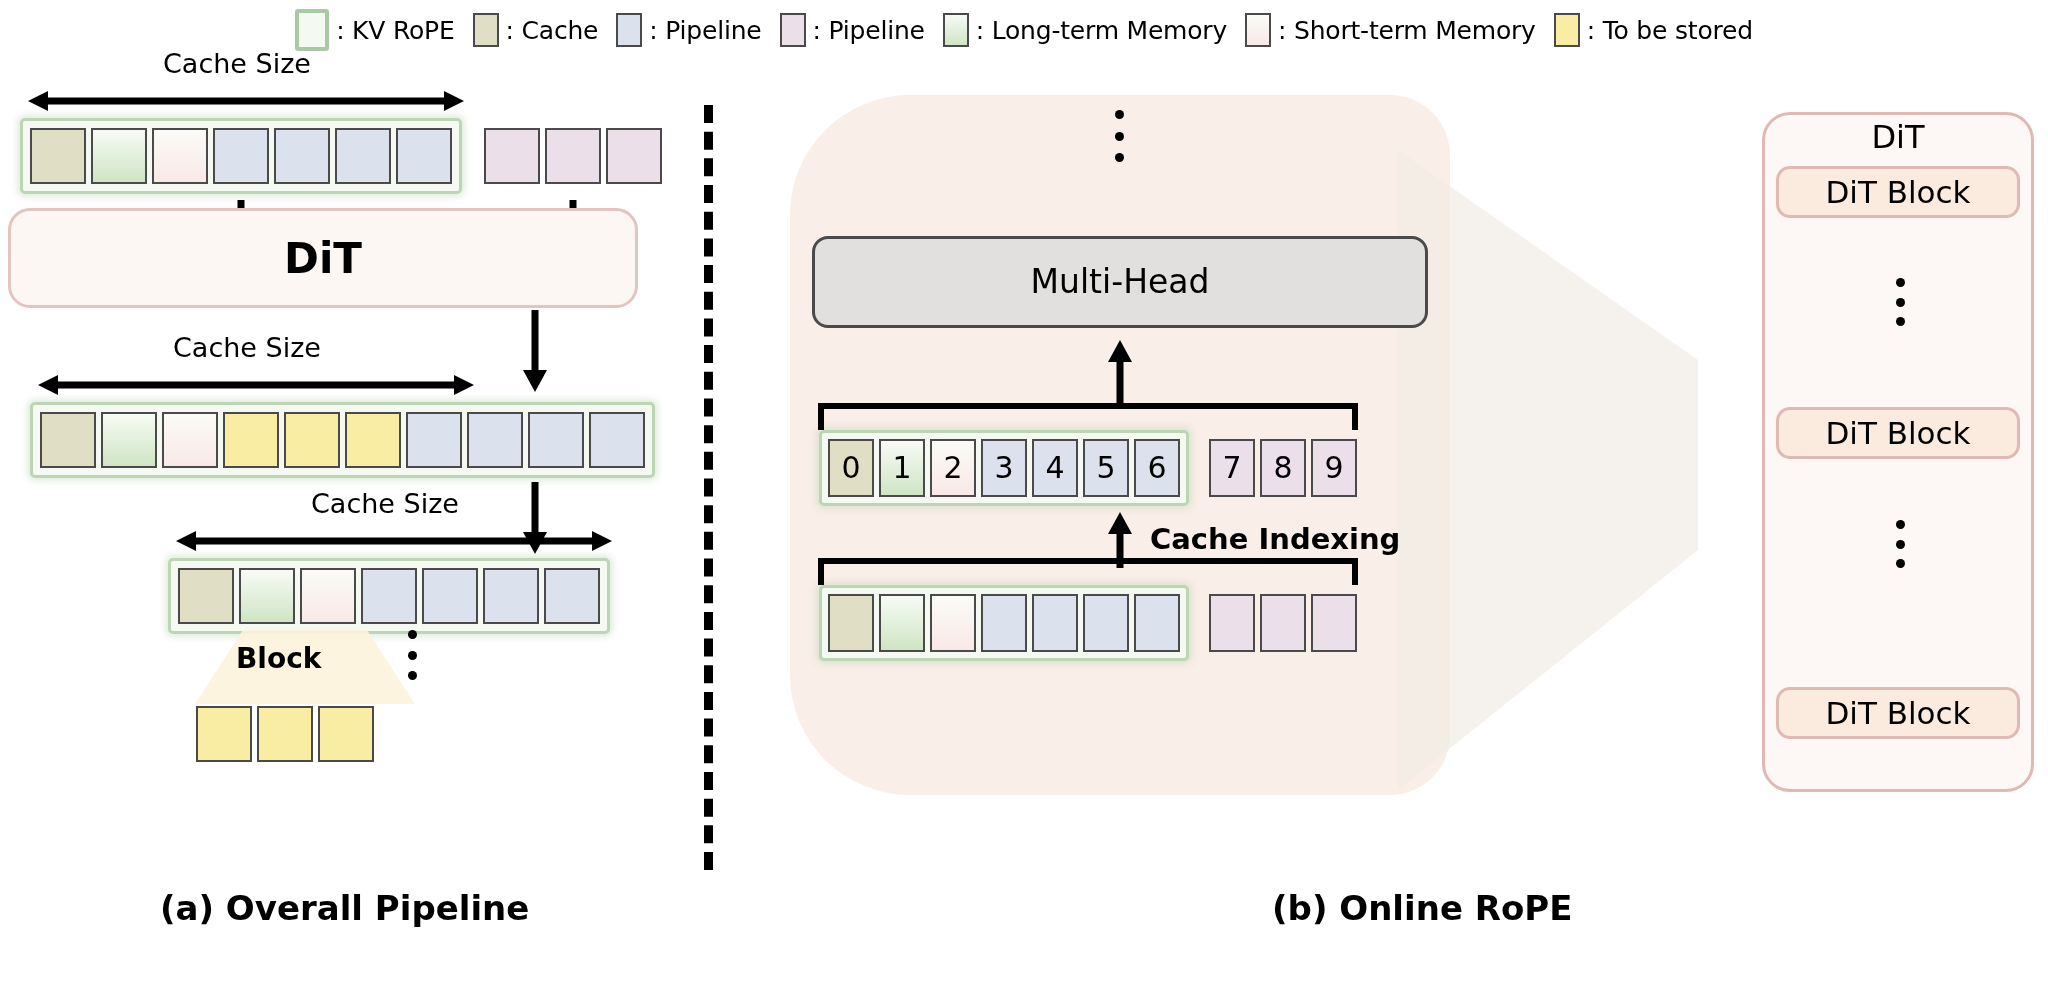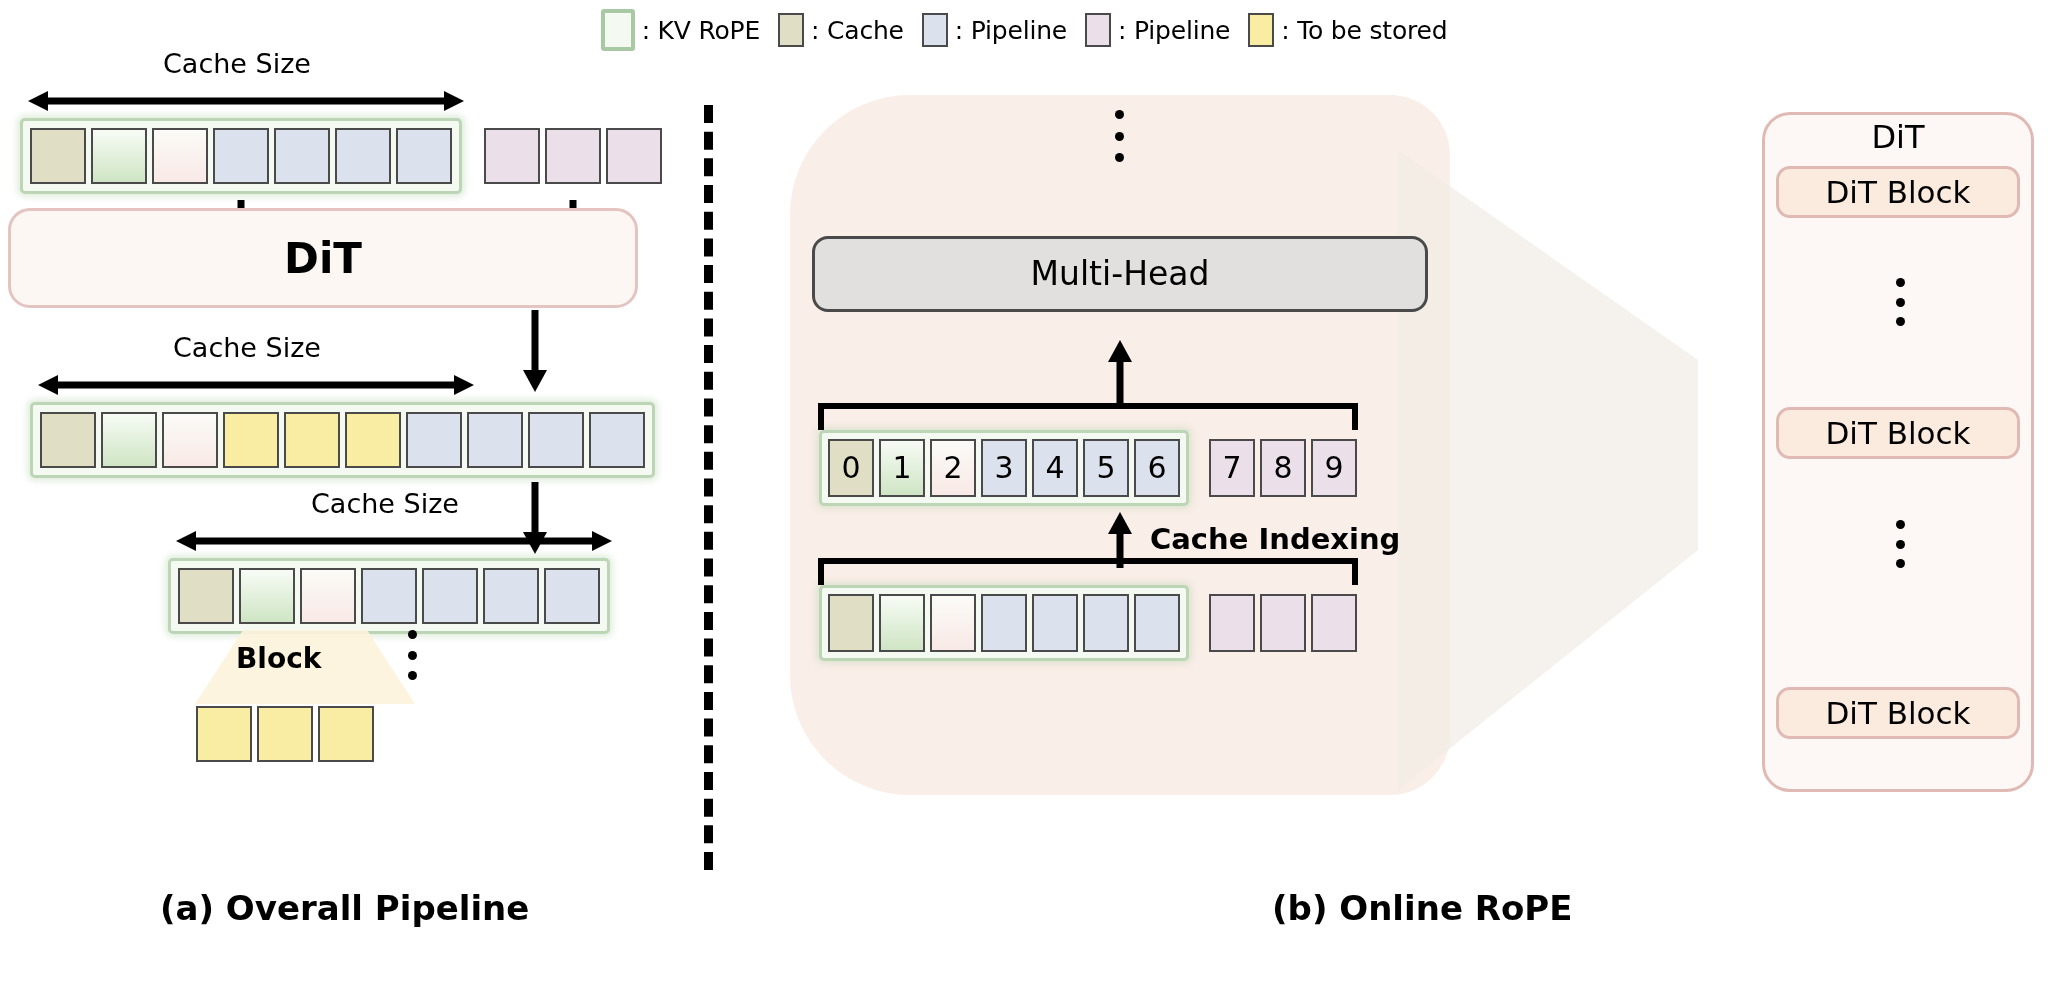--- a/index.html
+++ b/index.html
@@ -84,6 +84,10 @@
     <div class="lg-item">
       <div class="lg-sw" style="background: rgb(235, 223, 234); border-color: rgb(74, 74, 74);"></div>
       <span class="lg-tx">: Pipeline</span>
+    </div>
+    <div class="lg-item">
+      <div class="lg-sw" style="background: linear-gradient(rgb(247, 251, 245), rgb(207, 229, 196)); border-color: rgb(74, 74, 74);"></div>
+      <span class="lg-tx">: Long-term Memory</span>
     </div>
     <div class="lg-item">
       <div class="lg-sw" style="background: rgb(248, 237, 163); border-color: rgb(74, 74, 74);"></div>

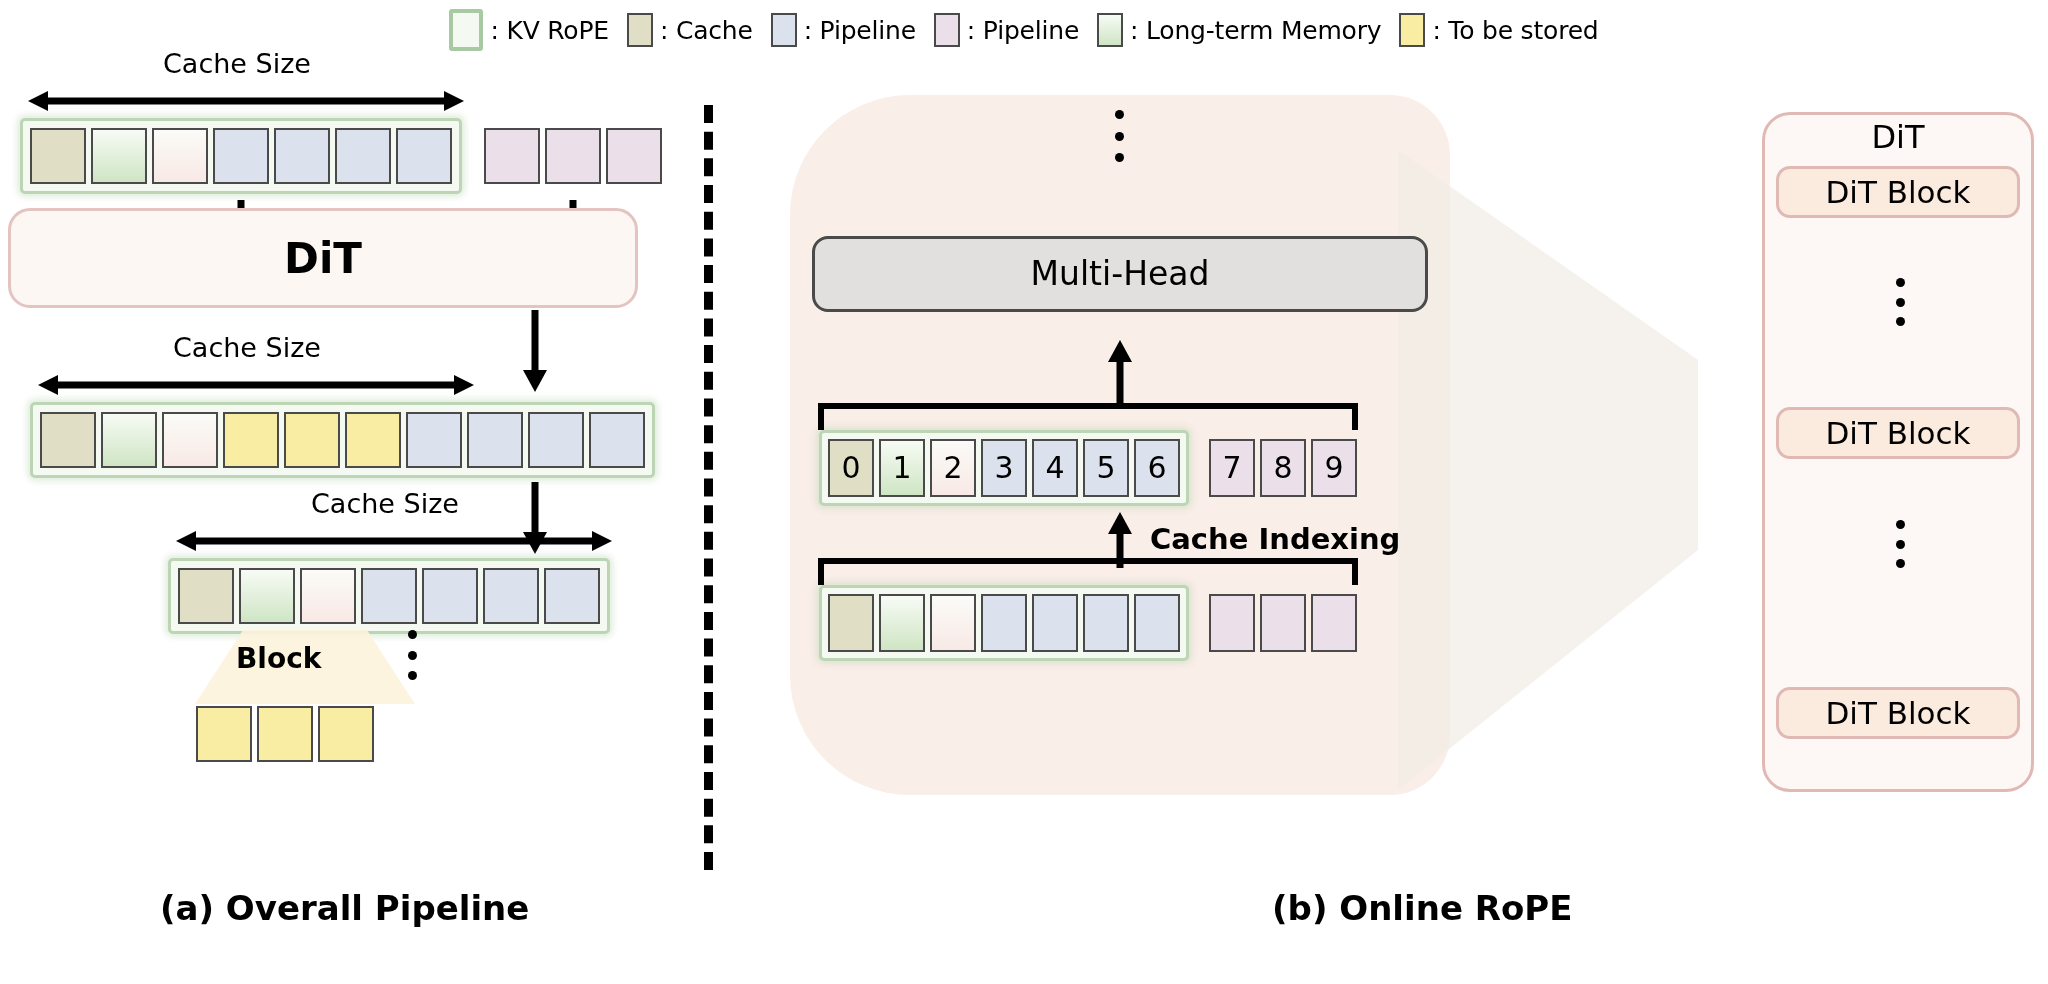--- a/index.html
+++ b/index.html
@@ -88,6 +88,10 @@
     <div class="lg-item">
       <div class="lg-sw" style="background: linear-gradient(rgb(247, 251, 245), rgb(207, 229, 196)); border-color: rgb(74, 74, 74);"></div>
       <span class="lg-tx">: Long-term Memory</span>
+    </div>
+    <div class="lg-item">
+      <div class="lg-sw" style="background: linear-gradient(rgb(251, 251, 247), rgb(248, 233, 230)); border-color: rgb(74, 74, 74);"></div>
+      <span class="lg-tx">: Short-term Memory</span>
     </div>
     <div class="lg-item">
       <div class="lg-sw" style="background: rgb(248, 237, 163); border-color: rgb(74, 74, 74);"></div>

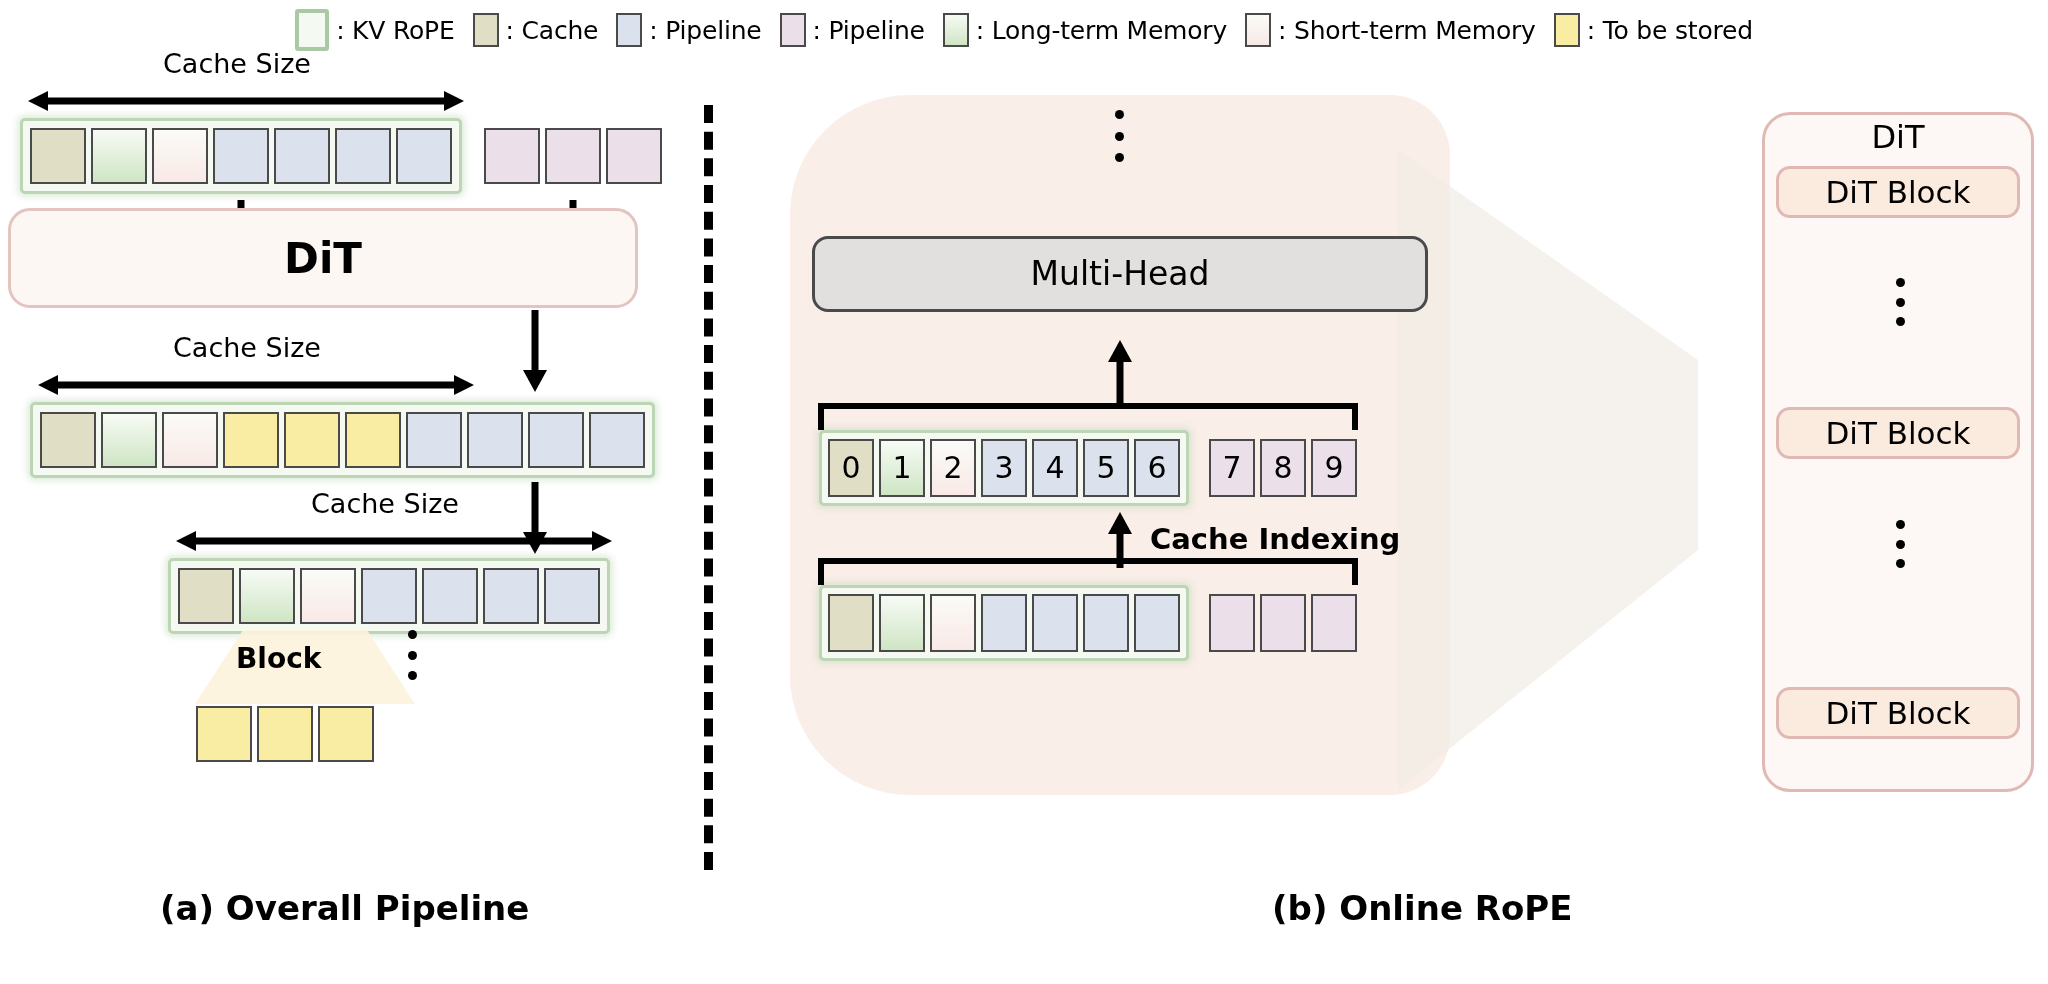--- a/index.html
+++ b/index.html
@@ -191,7 +191,7 @@
   <polygon points="0,0 300,210 300,400 0,640" fill="#f2ece6" opacity="0.75"></polygon>
 </svg>
 
-<div id="msa" style="left:812px;top:236px;width:616px;height:76px;">
+<div id="msa" style="left:812px;top:236px;width:616px;height:92px;">
   <span>Multi-Head</span>
 </div>
 

